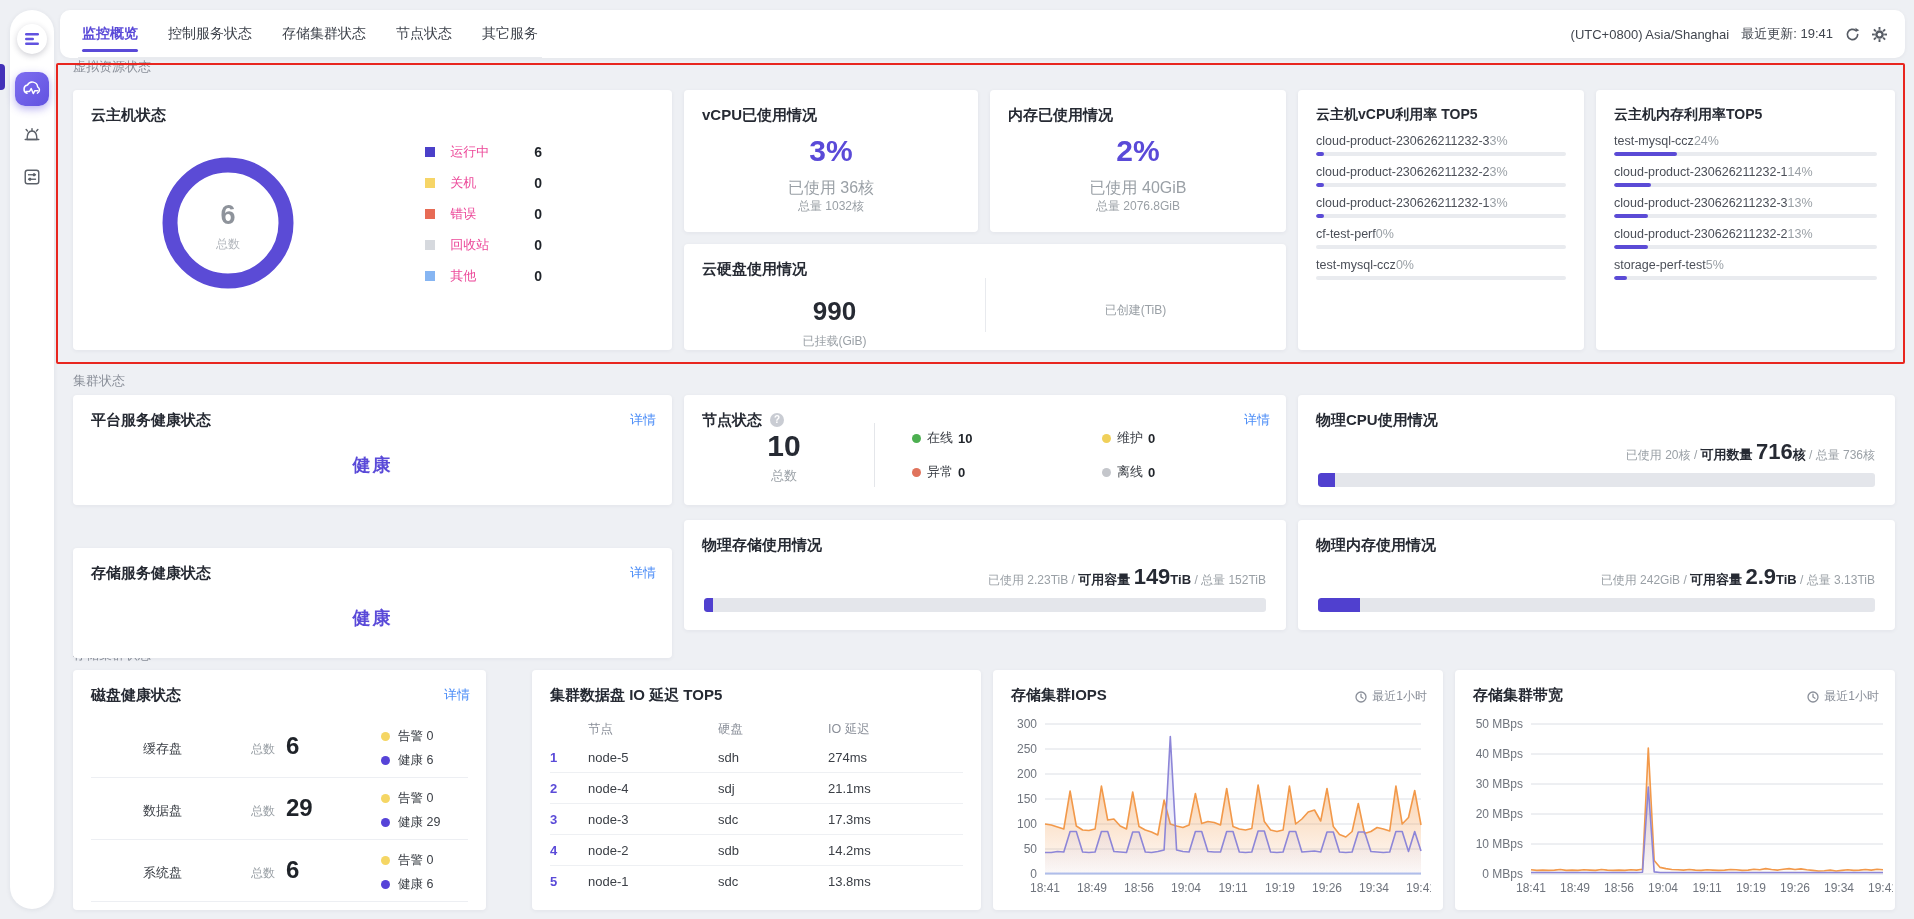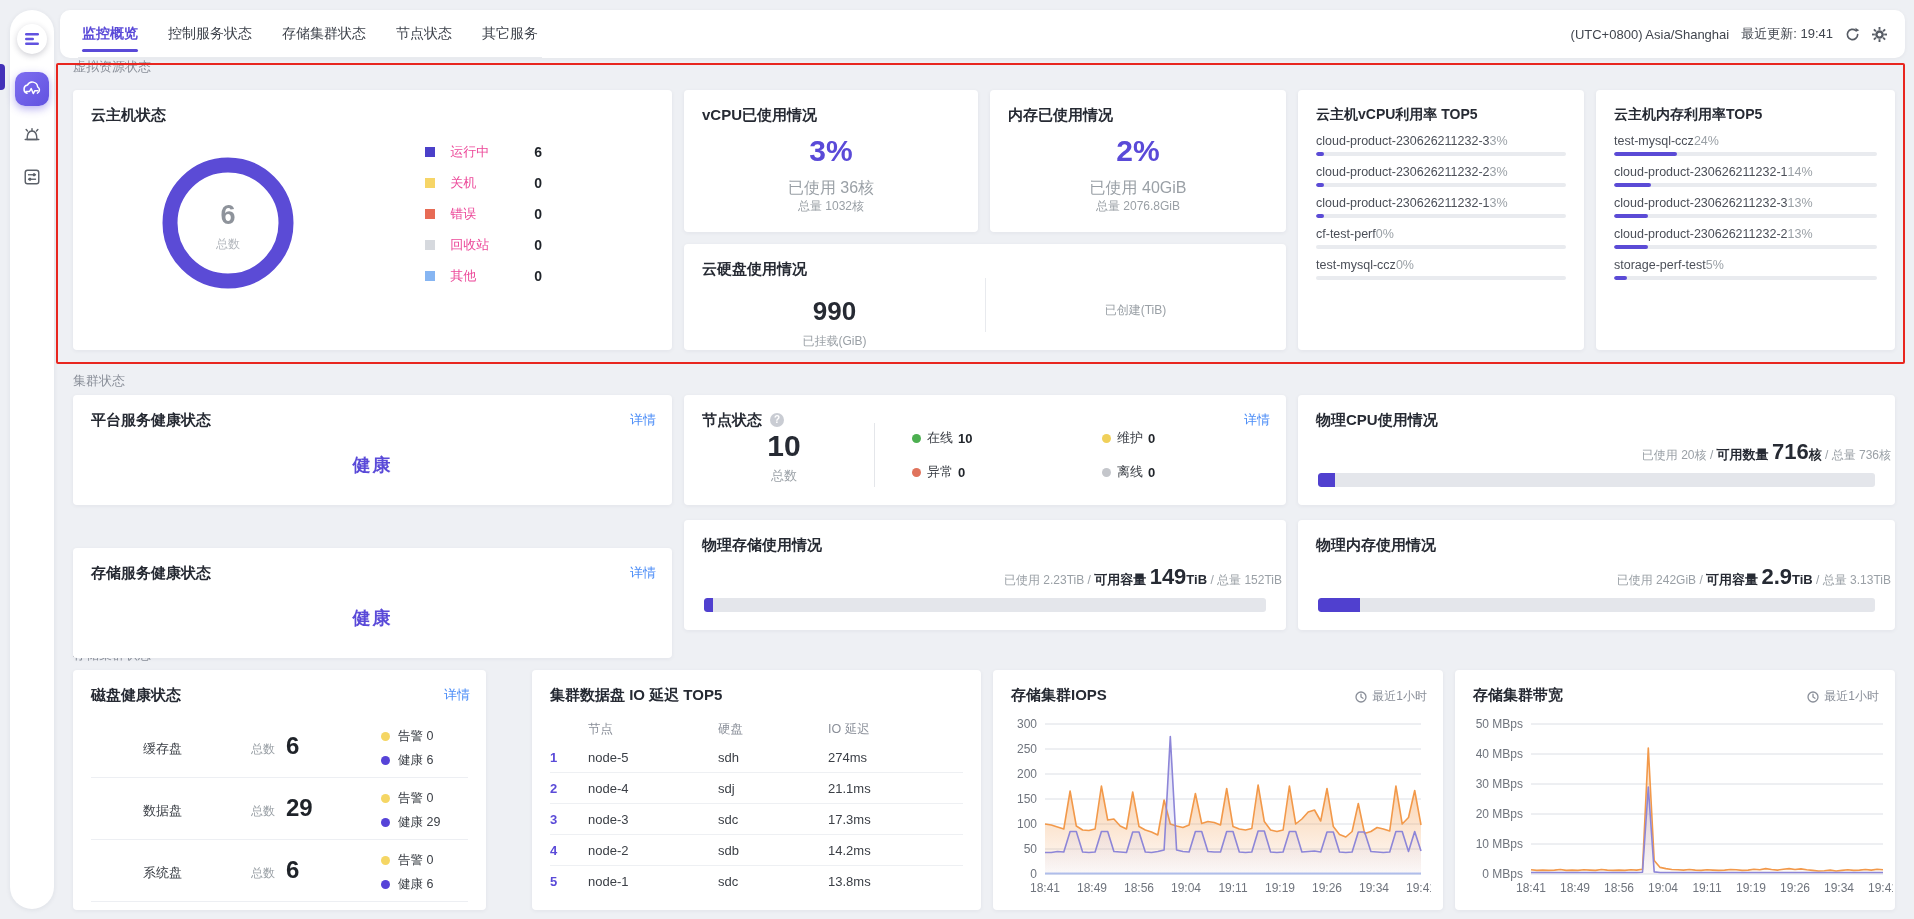--- a/index.html
+++ b/index.html
@@ -108,7 +108,7 @@
   .node-dot { width:9px; height:9px; border-radius:50%; margin-right:6px; }
   .node-leg b { margin-left:5px; color:#1f2329; }
 
-  .stat-line { position:absolute; right:4px; top:44px; font-size:12px; color:#9aa0a6; text-align:right; }
+  .stat-line { position:absolute; right:20px; top:44px; font-size:12px; color:#9aa0a6; text-align:right; }
   .stat-line .strong { color:#262a33; font-weight:bold; font-size:13px; }
   .stat-line .bigv { color:#262a33; font-weight:bold; font-size:22px; }
   .ptrack { position:absolute; left:20px; right:20px; top:78px; height:14px;

